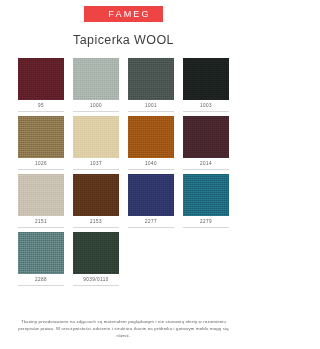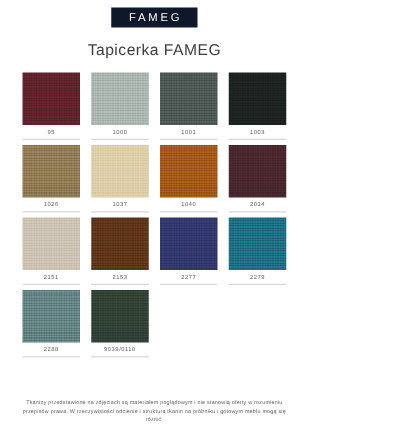--- a/index.html
+++ b/index.html
@@ -32,12 +32,12 @@
     align-items: center;
   }
   .logo-box {
-    background: #0f172a;
+    background: #ef4444;
     color: #ffffff;
     font-size: 9px;
     letter-spacing: 2.2px;
     font-weight: 400;
-    padding: 3px 12px 3px 14px;
+    padding: 3px 12px 3px 24px;
     line-height: 10px;
     font-family: "Liberation Sans", sans-serif;
   }

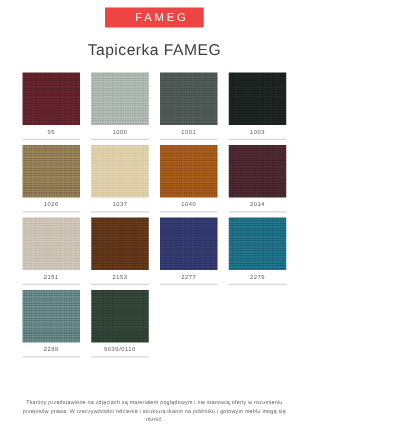--- a/index.html
+++ b/index.html
@@ -130,7 +130,7 @@
     <div class="logo-box">FAMEG</div>
   </div>
 
-  <div class="title">Tapicerka FAMEG</div>
+  <div class="title">Tapicerka WOOL</div>
 
   <div class="grid">
       <div class="row">

